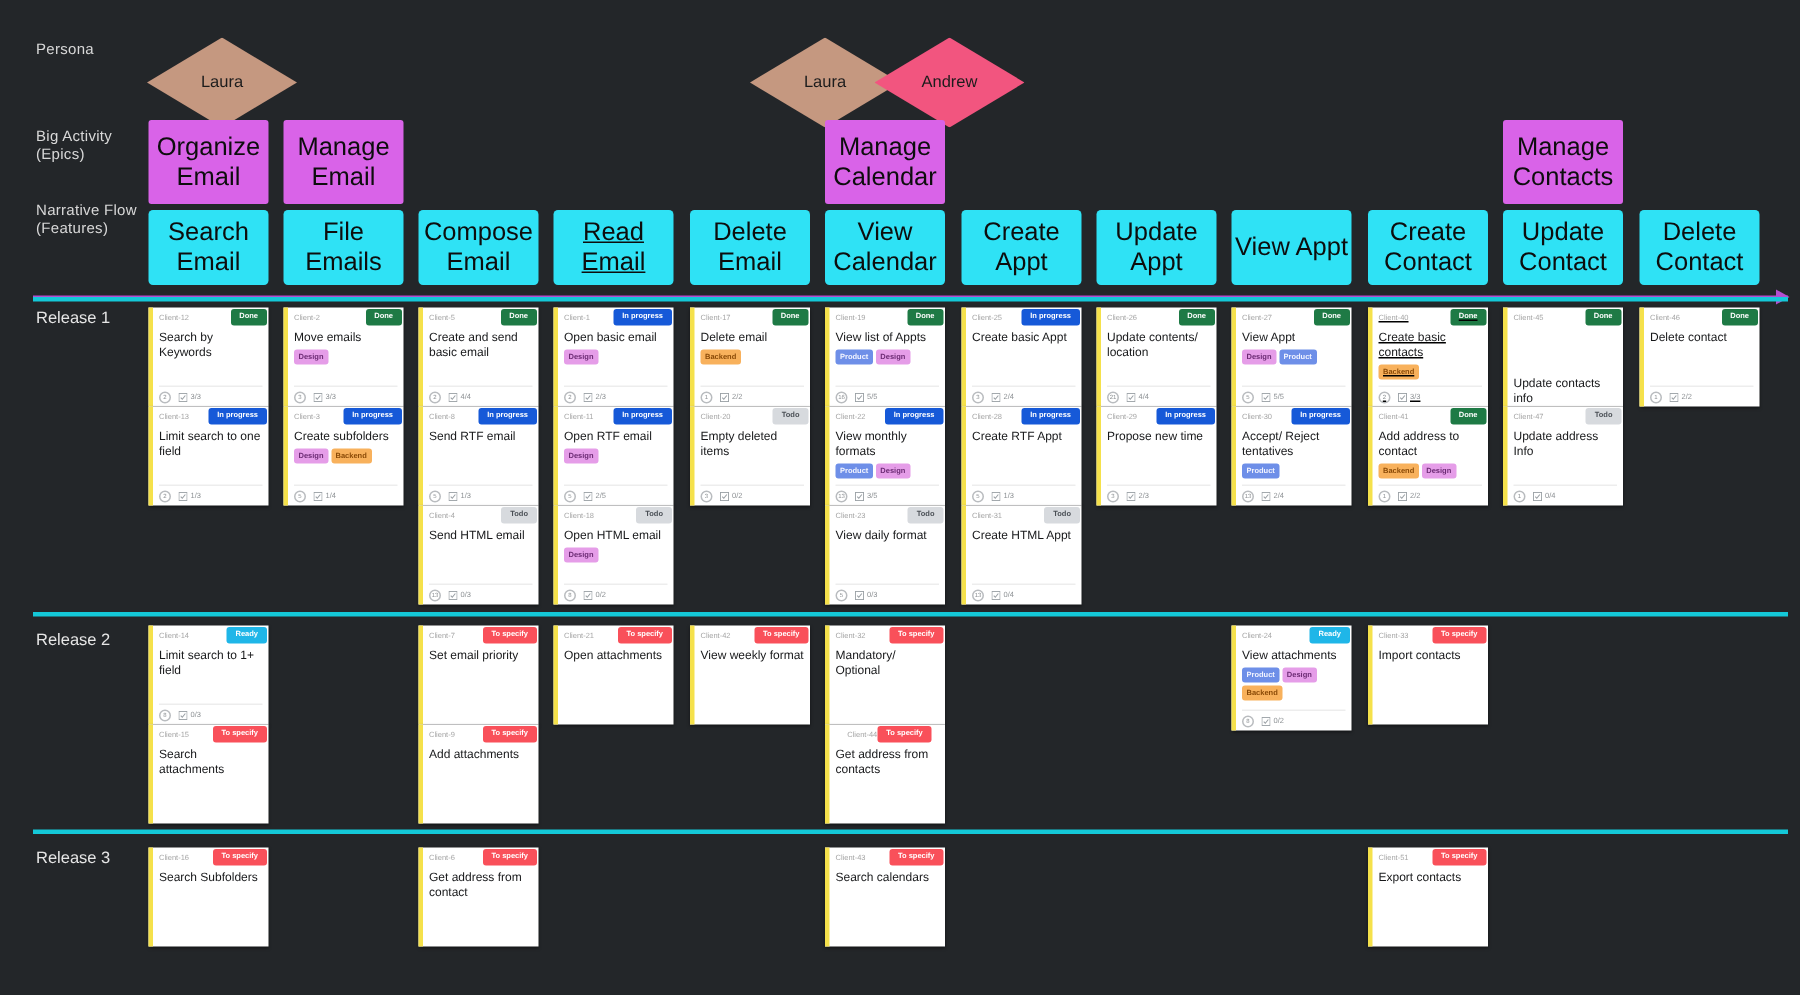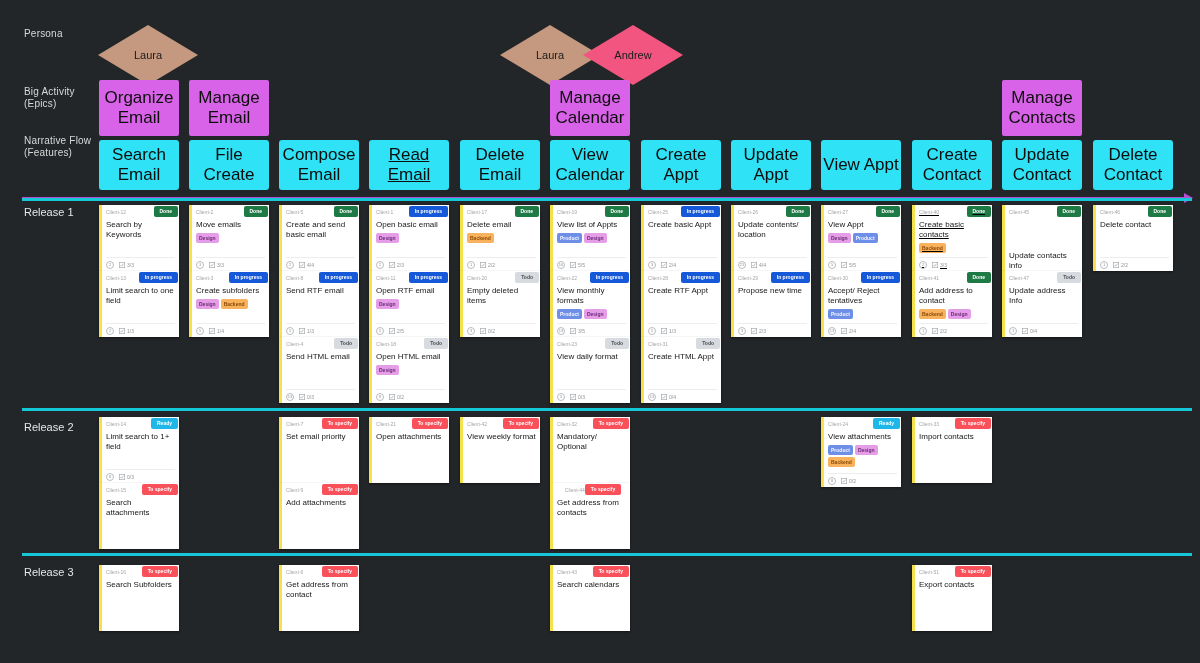--- a/index.html
+++ b/index.html
@@ -210,7 +210,7 @@
         <span>Search Email</span>
       </div>
       <div class="feature" style="left: 189px;">
-        <span>File Create</span>
+        <span>File Emails</span>
       </div>
       <div class="feature" style="left: 279px;">
         <span>Compose Email</span>

